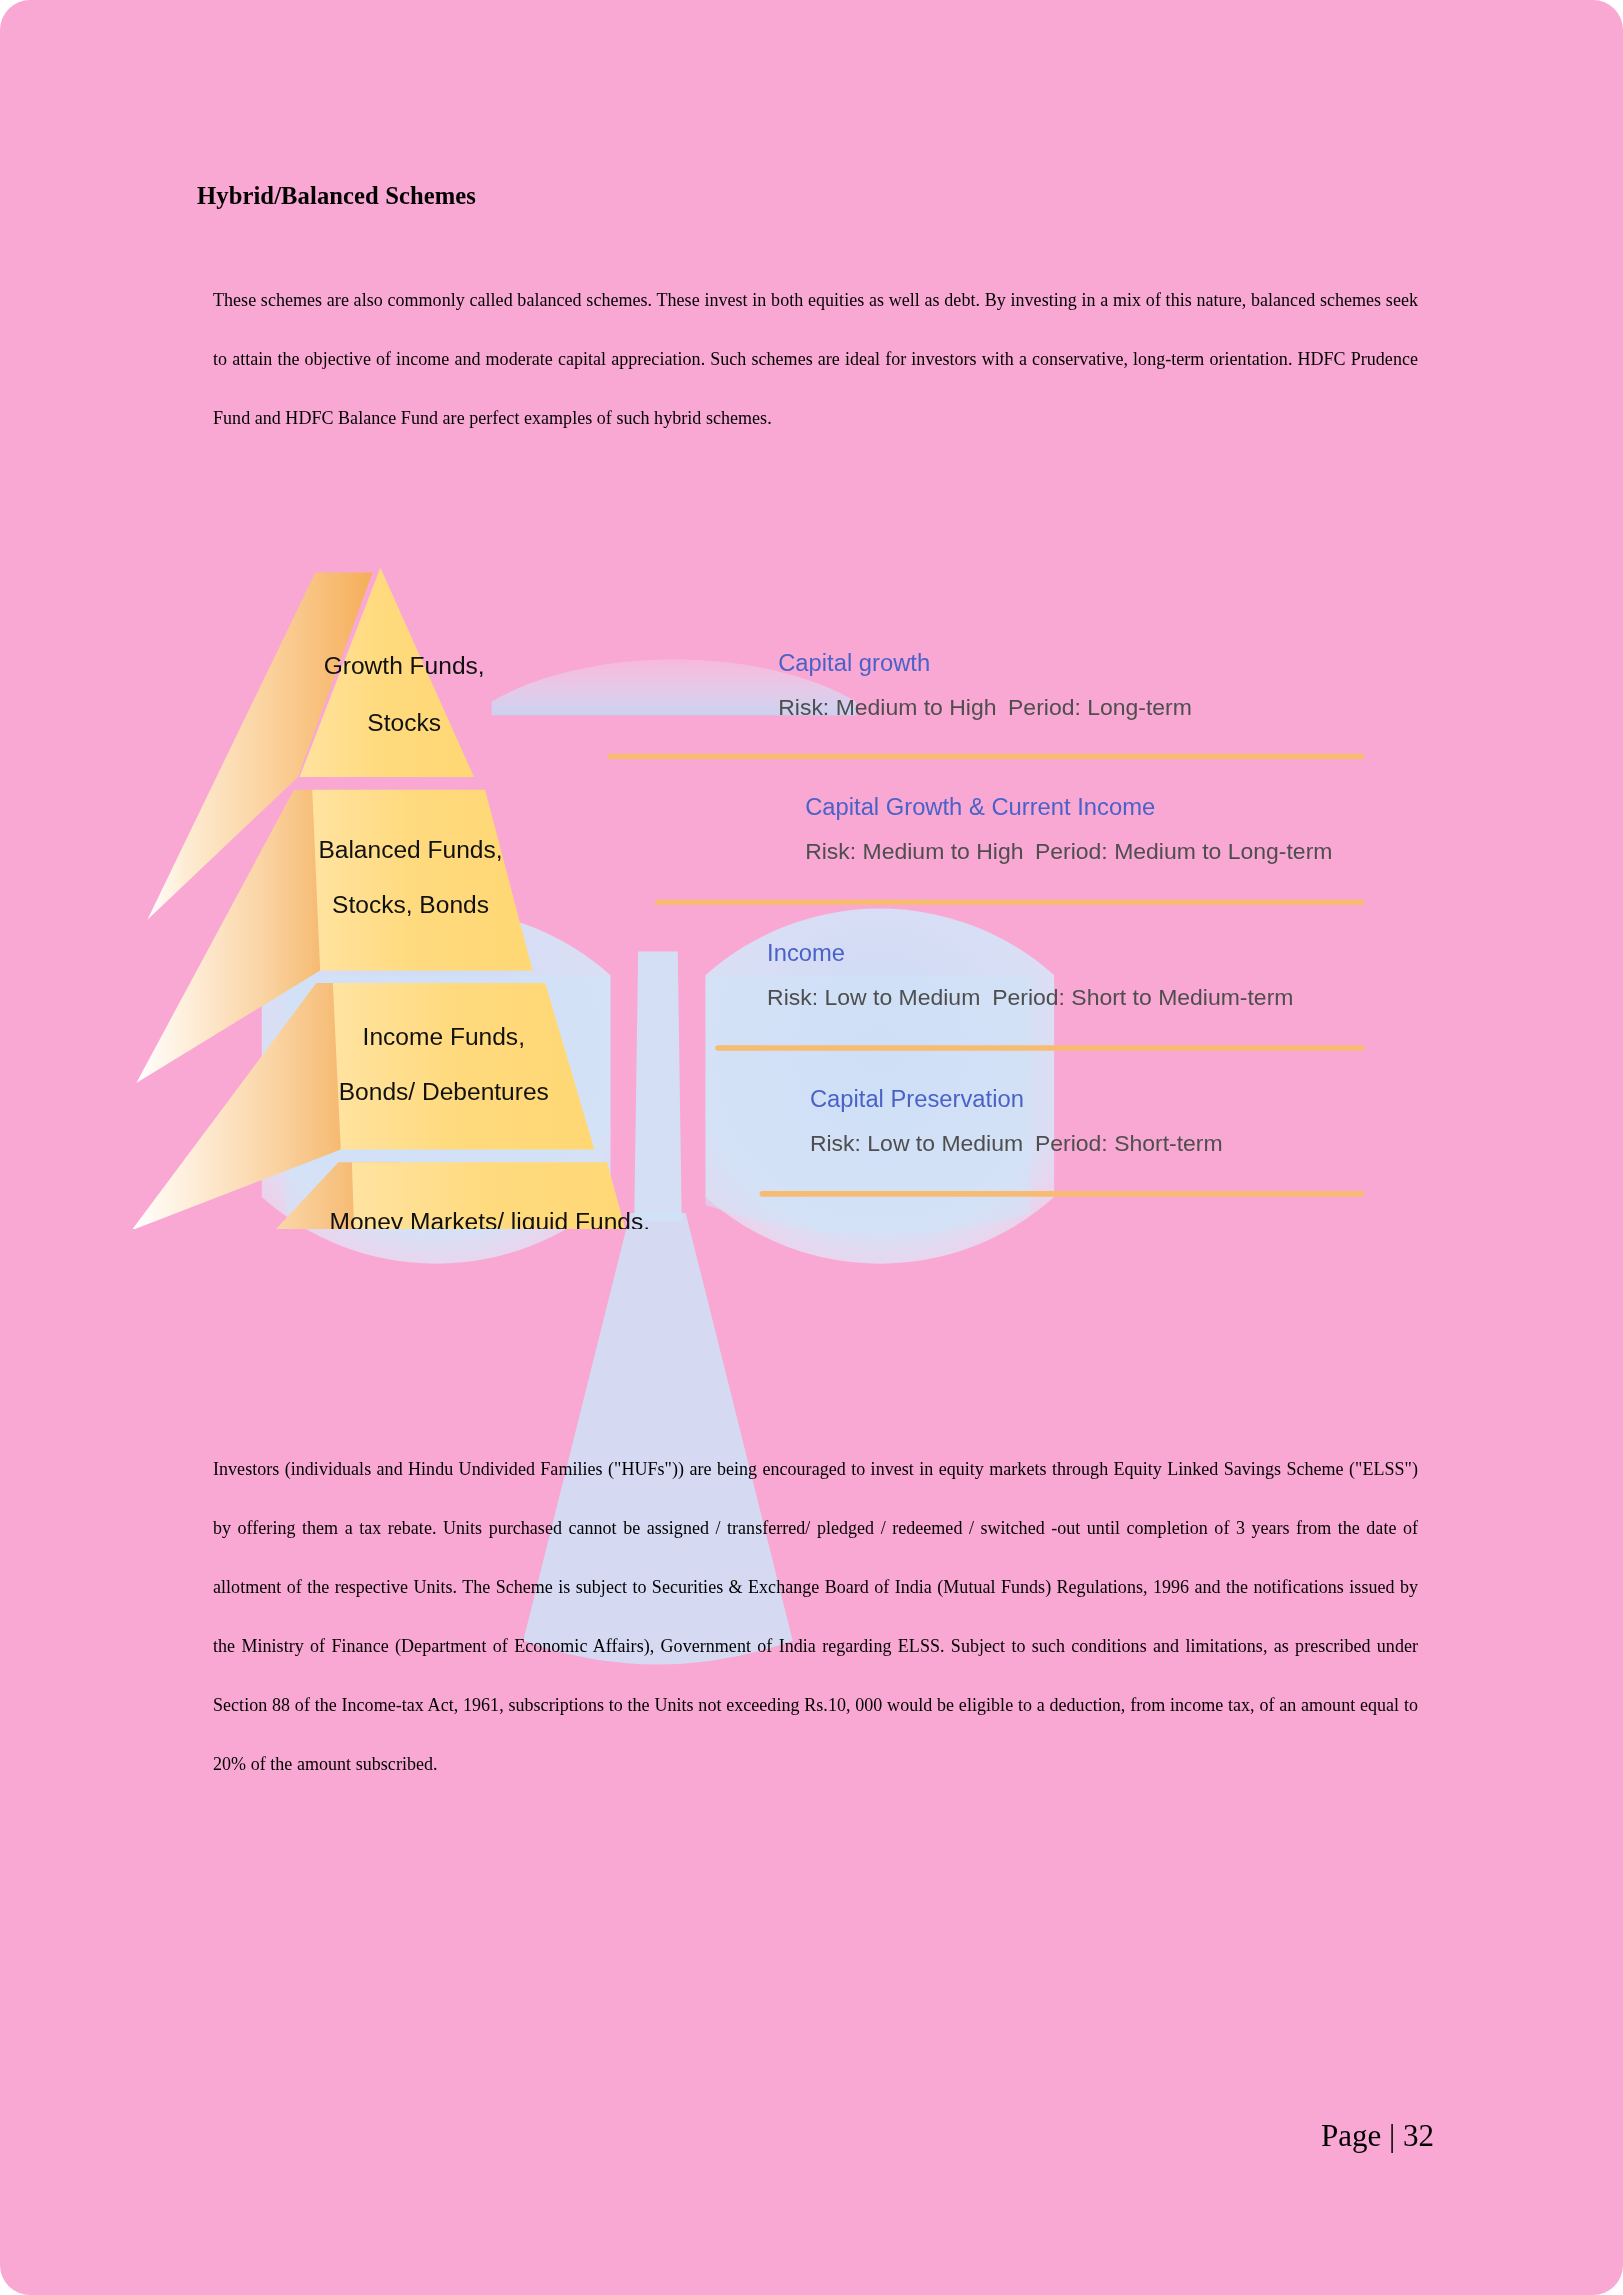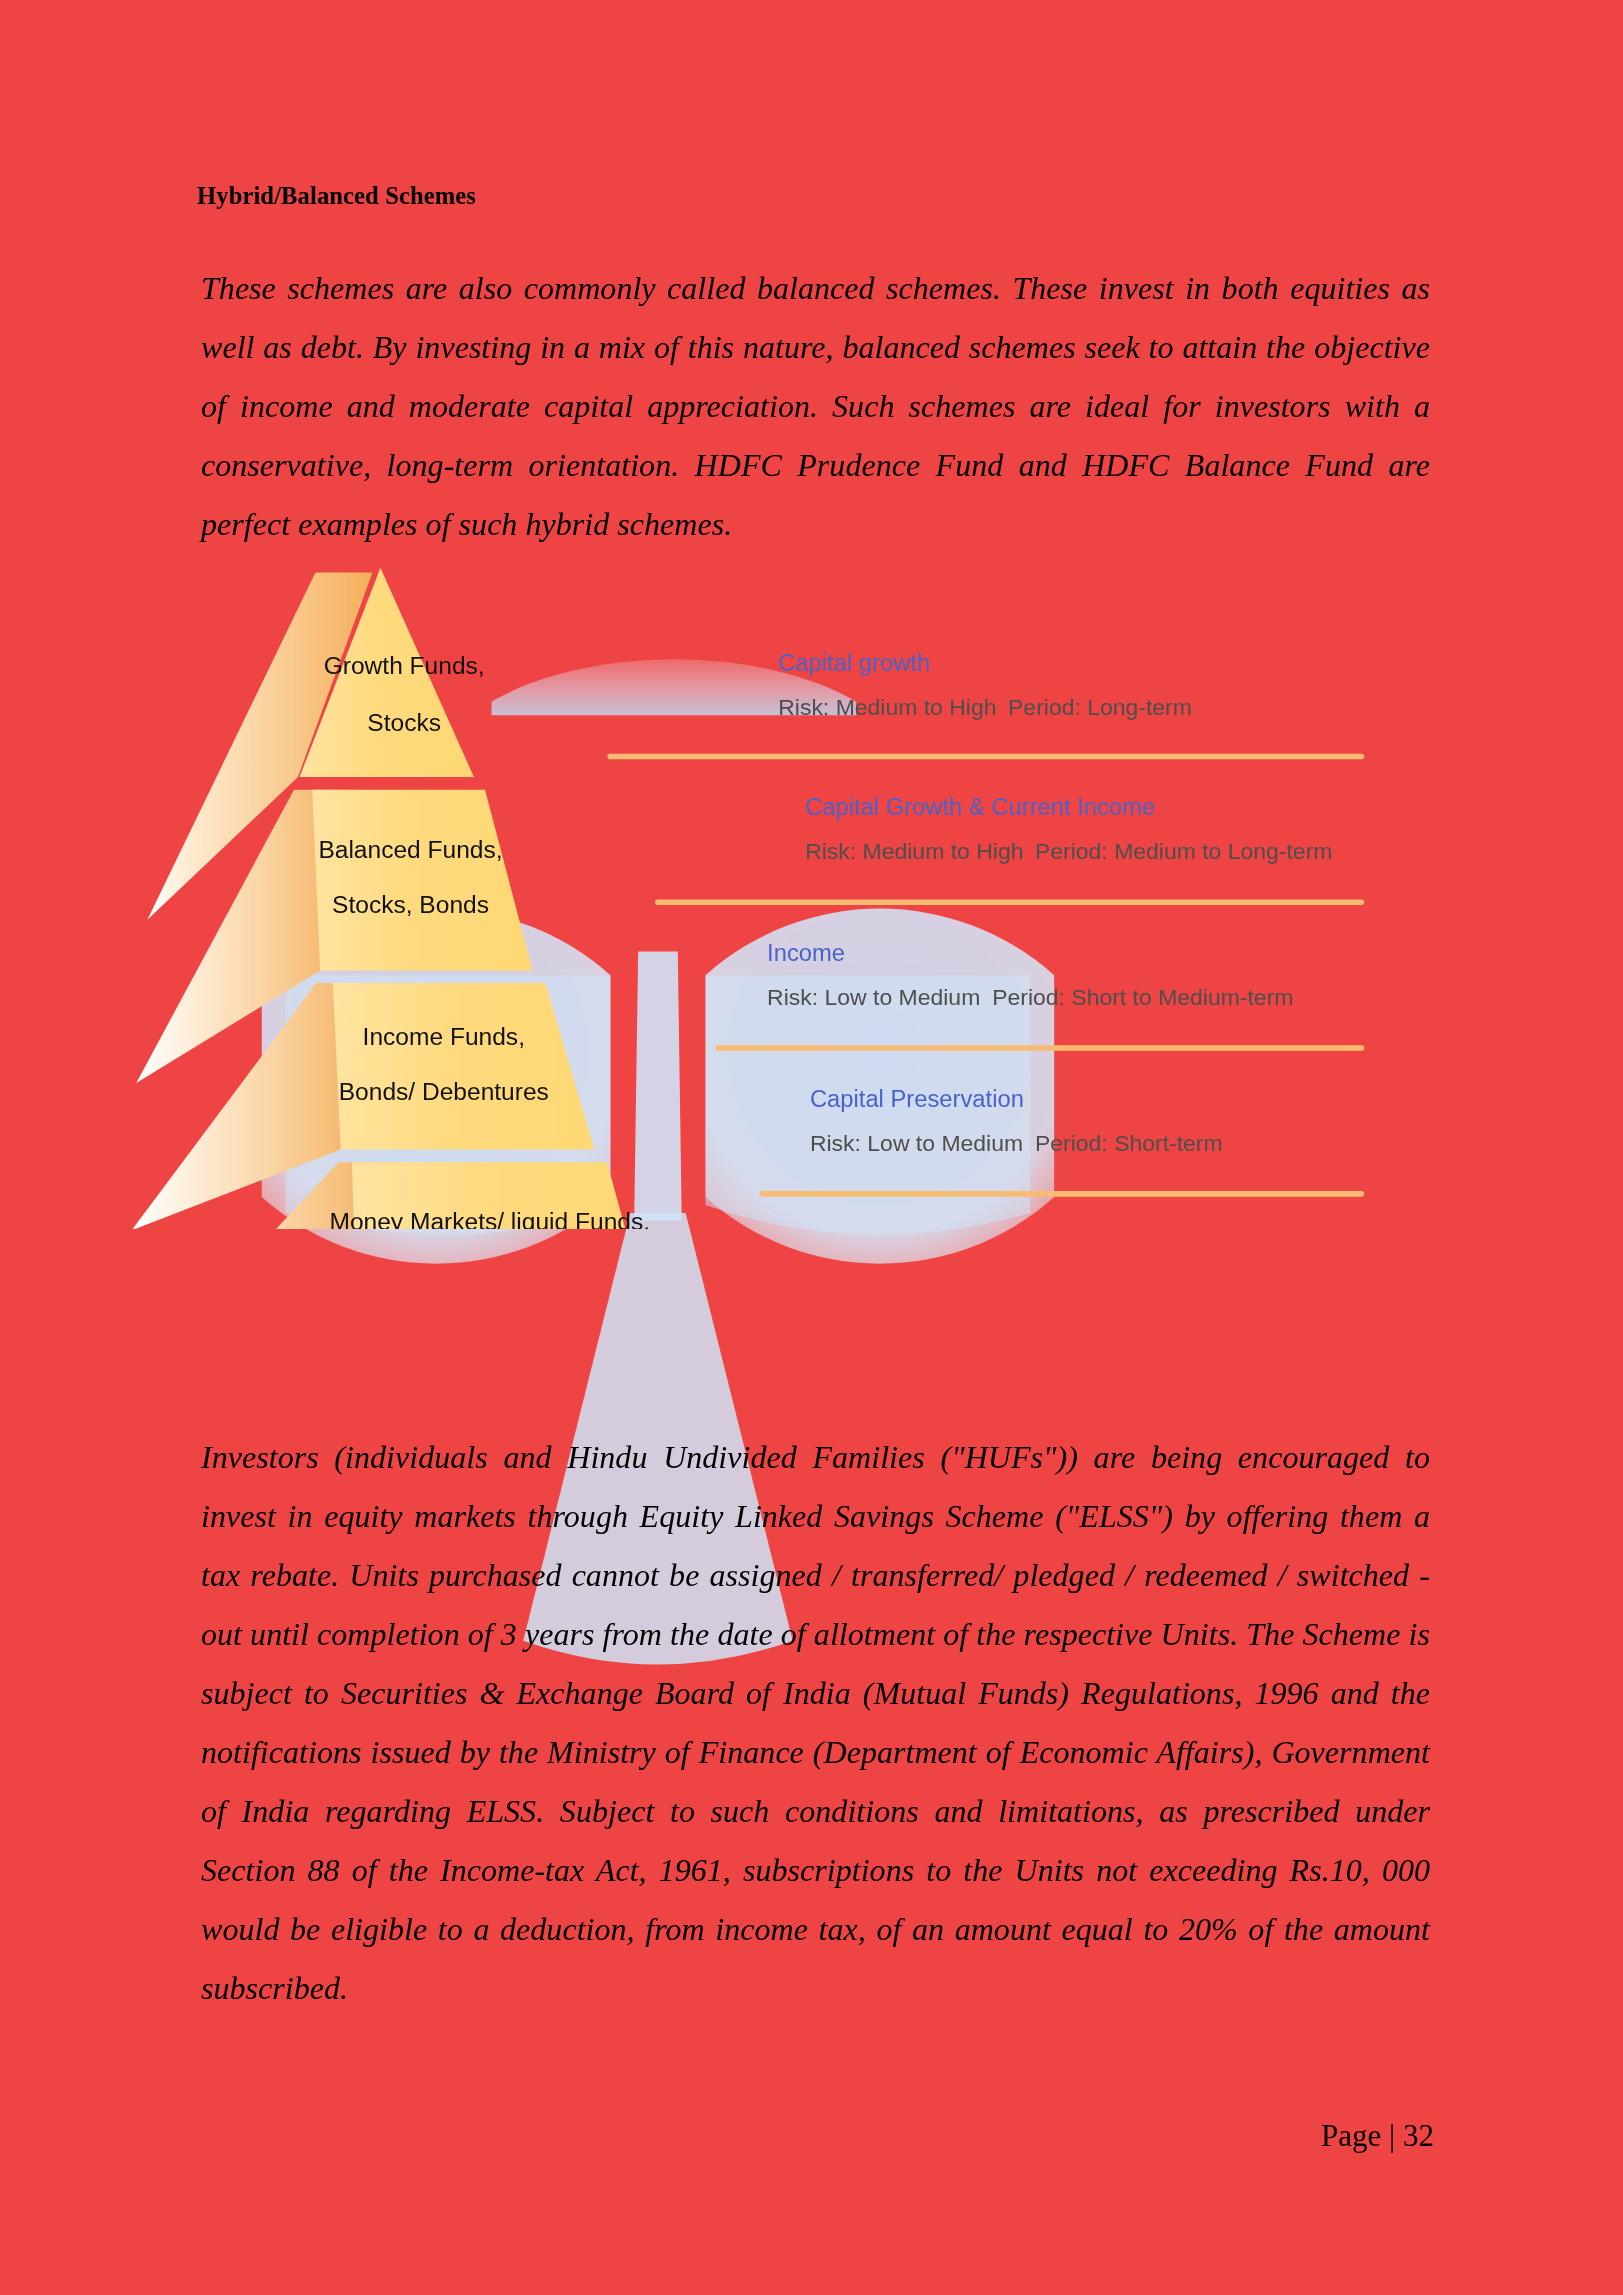--- a/index.html
+++ b/index.html
@@ -20,7 +20,8 @@
   #page {
     position: absolute;
     inset: 0;
-    background: #ef4444;
+    background: #f9a8d4;
+    border-radius: 30px;
   }
 
   

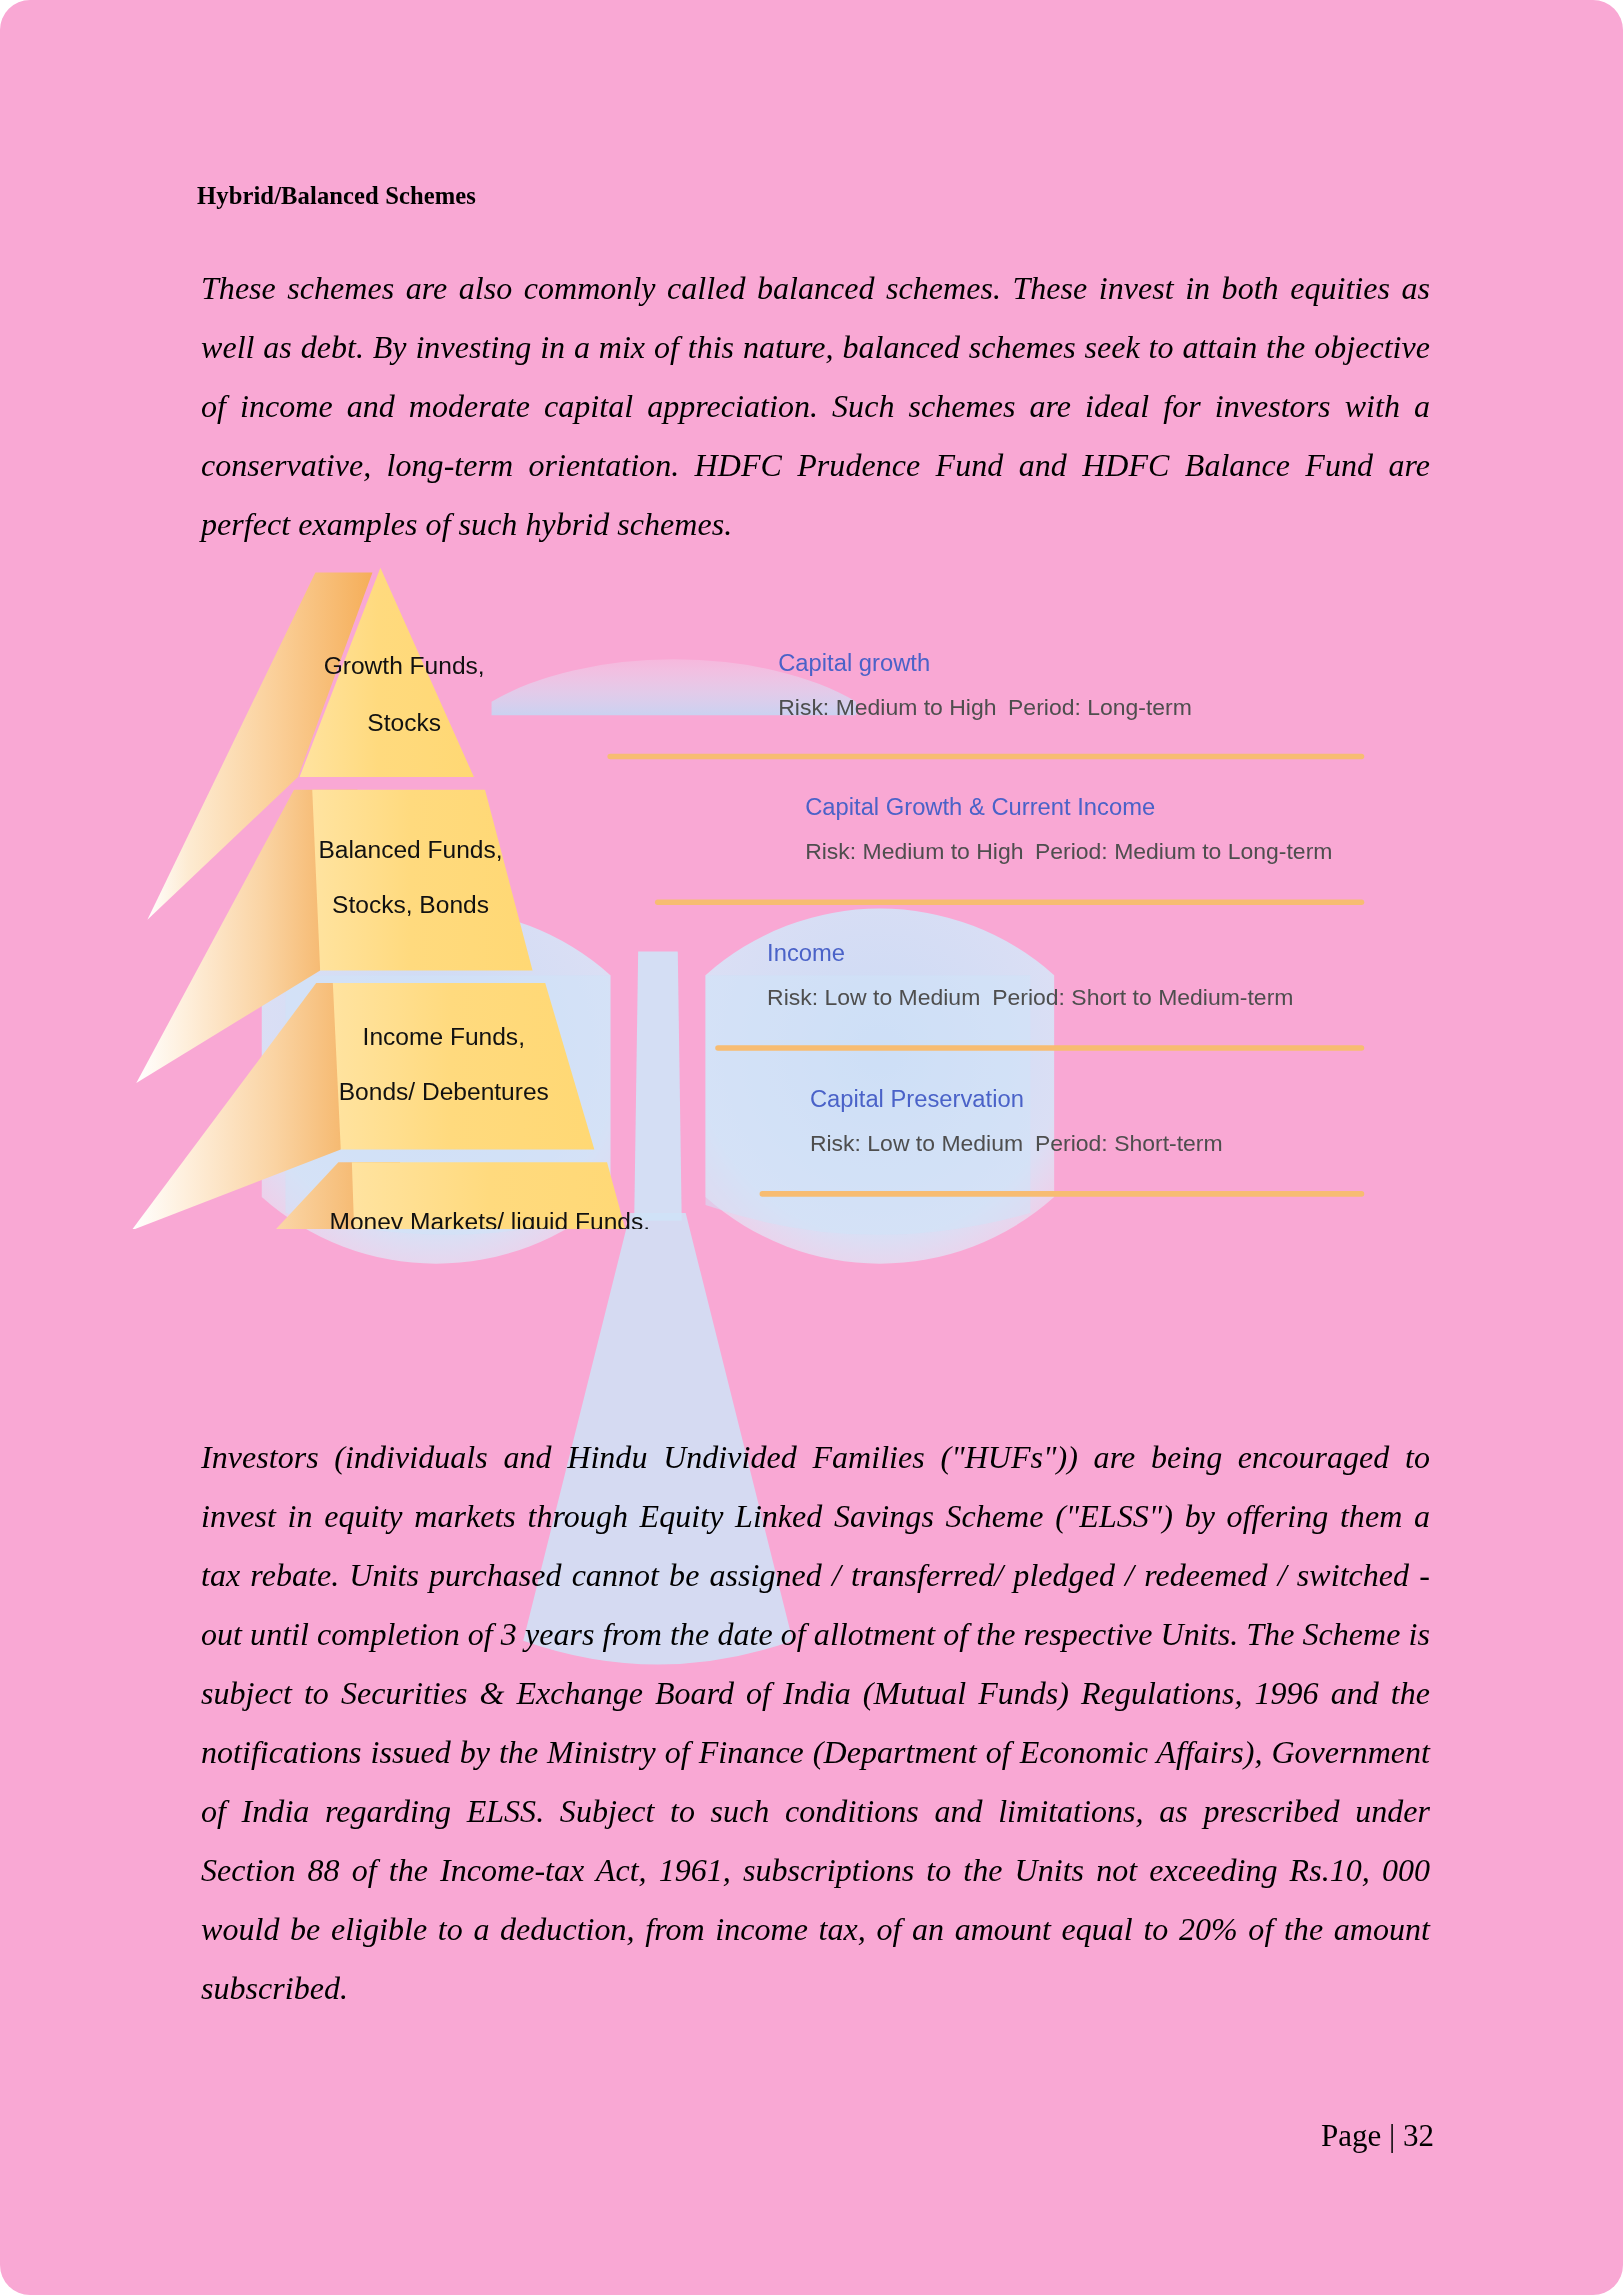--- a/index.html
+++ b/index.html
@@ -55,13 +55,12 @@
 
   p.body-text {
     font-family: "Liberation Serif", "DejaVu Serif", serif;
-    font-size: 32px;
+    font-size: 18px;
     line-height: 59px;
-    margin: 4px;
+    margin: 16px;
     text-align: justify;
     text-justify: inter-word;
     letter-spacing: 0.04px;
-    font-style: italic;
   }
 
   .italic-head {

